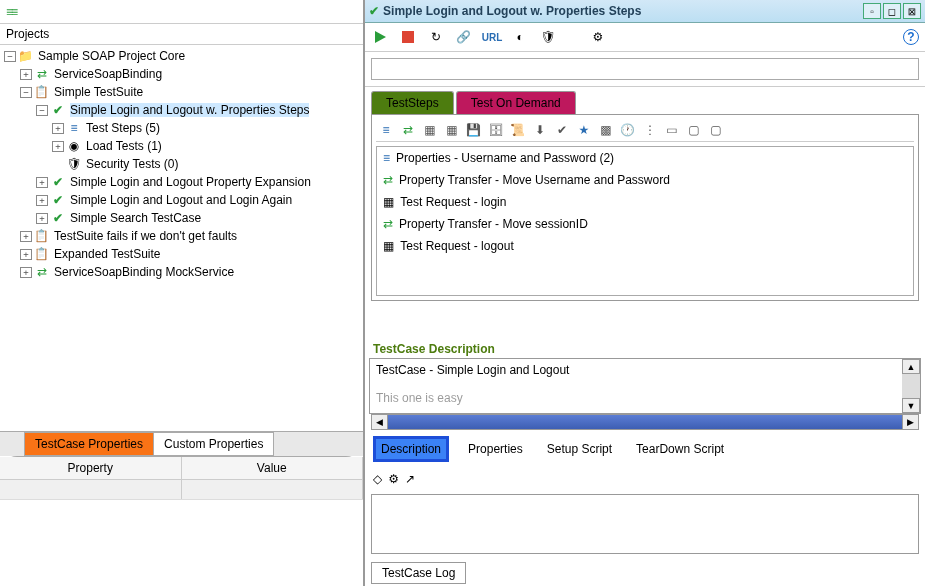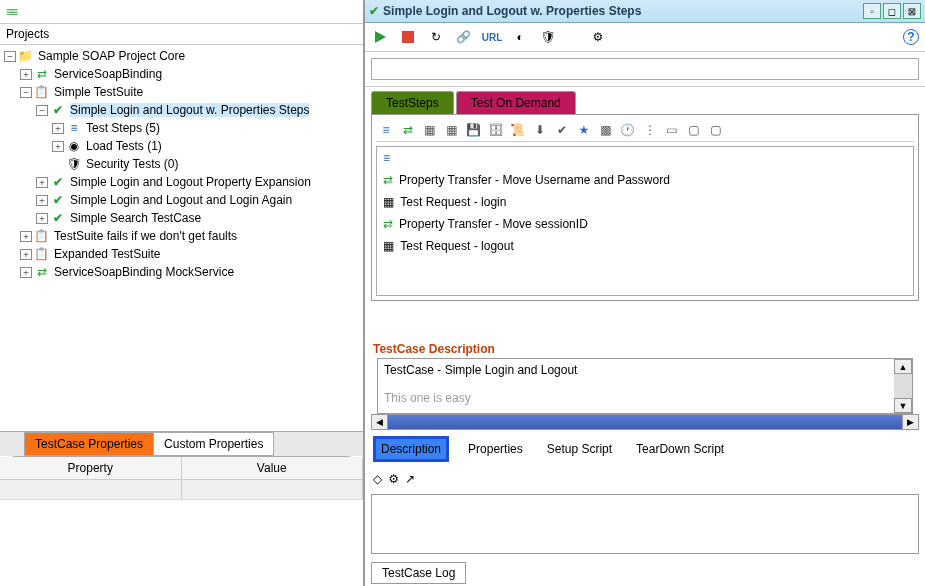--- a/index.html
+++ b/index.html
@@ -213,6 +213,7 @@
     <div class="step-list">
       <div class="step-row">
           <span style="color:#2a6db3">≡</span>
+          <span>Properties - Username and Password (2)</span>
         </div>
       <div class="step-row">
           <span style="color:#2a9d3b">⇄</span>

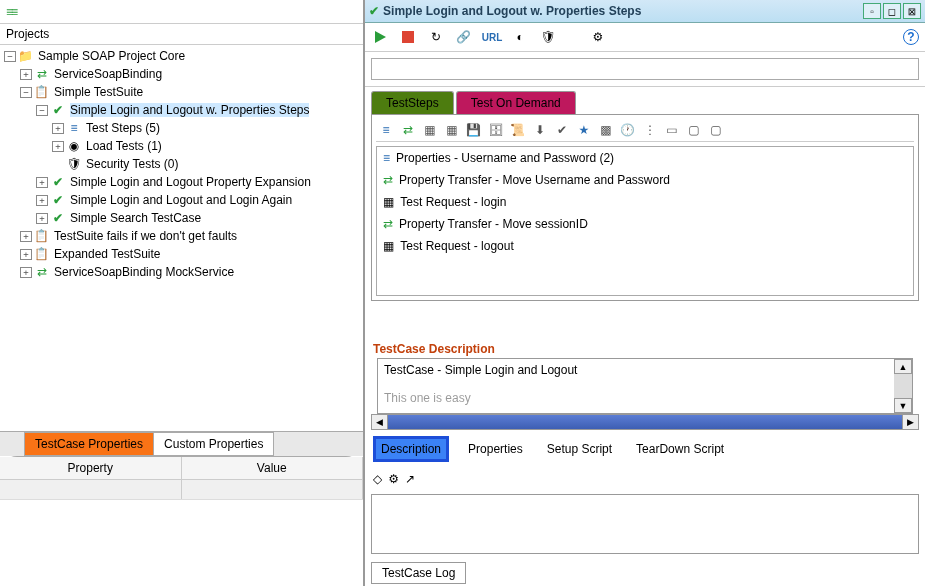--- a/index.html
+++ b/index.html
@@ -42,7 +42,7 @@
 .steps-toolbar .sicon{width:16px;height:16px;display:inline-flex;align-items:center;justify-content:center;color:#555;cursor:pointer;font-size:12px;}
 .step-list { border:1px solid #aaa; margin-top:4px; height:150px; overflow:hidden;}
 .step-row { padding:4px 6px; display:flex;align-items:center; gap:6px;}
-.desc-label { color:#c2410c; font-weight:bold; padding:8px 8px 2px 8px;margin-top:33px;}
+.desc-label { color:#4d7c0f; font-weight:bold; padding:8px 8px 2px 8px;margin-top:33px;}
 .desc-box { margin:0 12px; border:1px solid #999; height:58px; display:flex;}
 .desc-text { flex:1; padding:4px 6px; overflow:hidden;}
 .desc-scroll { width:18px; display:flex; flex-direction:column;}

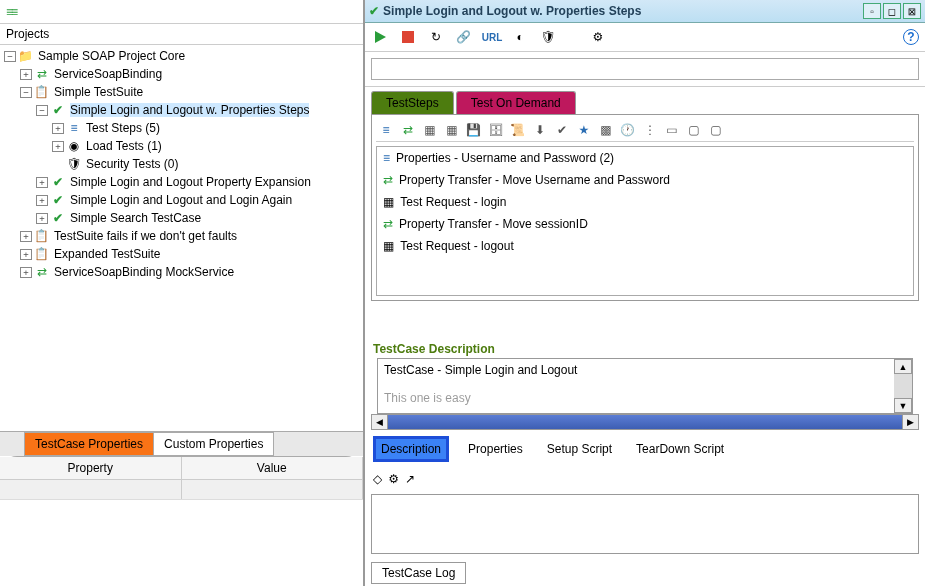--- a/index.html
+++ b/index.html
@@ -43,7 +43,7 @@
 .step-list { border:1px solid #aaa; margin-top:4px; height:150px; overflow:hidden;}
 .step-row { padding:4px 6px; display:flex;align-items:center; gap:6px;}
 .desc-label { color:#4d7c0f; font-weight:bold; padding:8px 8px 2px 8px;margin-top:33px;}
-.desc-box { margin:0 12px; border:1px solid #999; height:58px; display:flex;}
+.desc-box { margin:0 4px; border:1px solid #999; height:58px; display:flex;}
 .desc-text { flex:1; padding:4px 6px; overflow:hidden;}
 .desc-scroll { width:18px; display:flex; flex-direction:column;}
 .desc-scroll .arr{flex:0 0 15px;border:1px solid #999;background:#eee;display:flex;align-items:center;justify-content:center;font-size:9px;cursor:pointer;}

